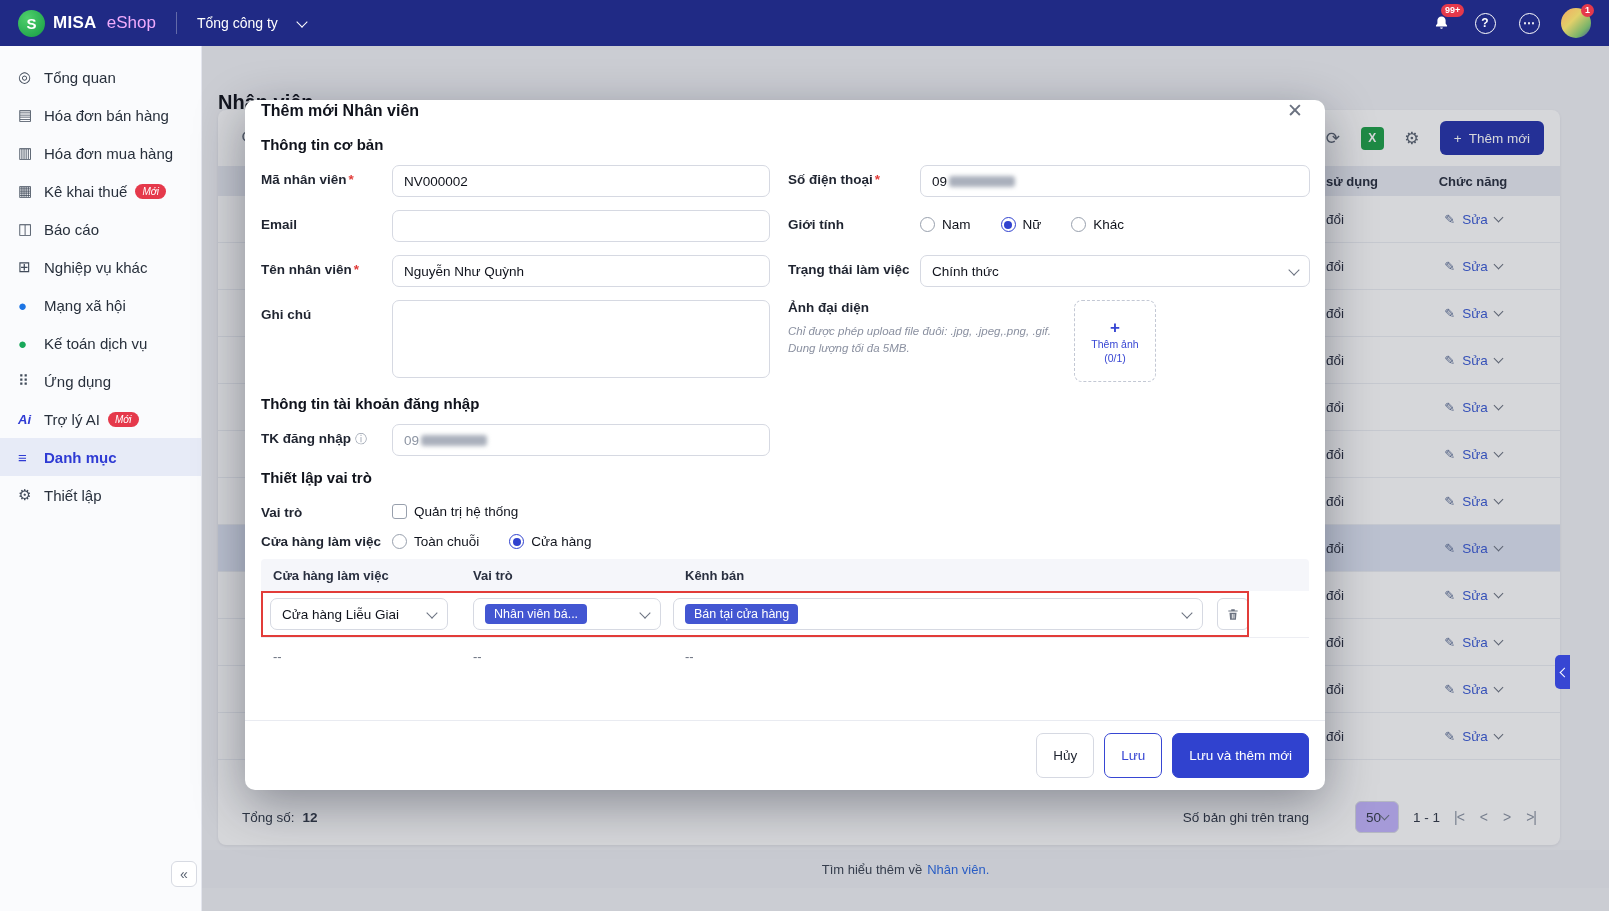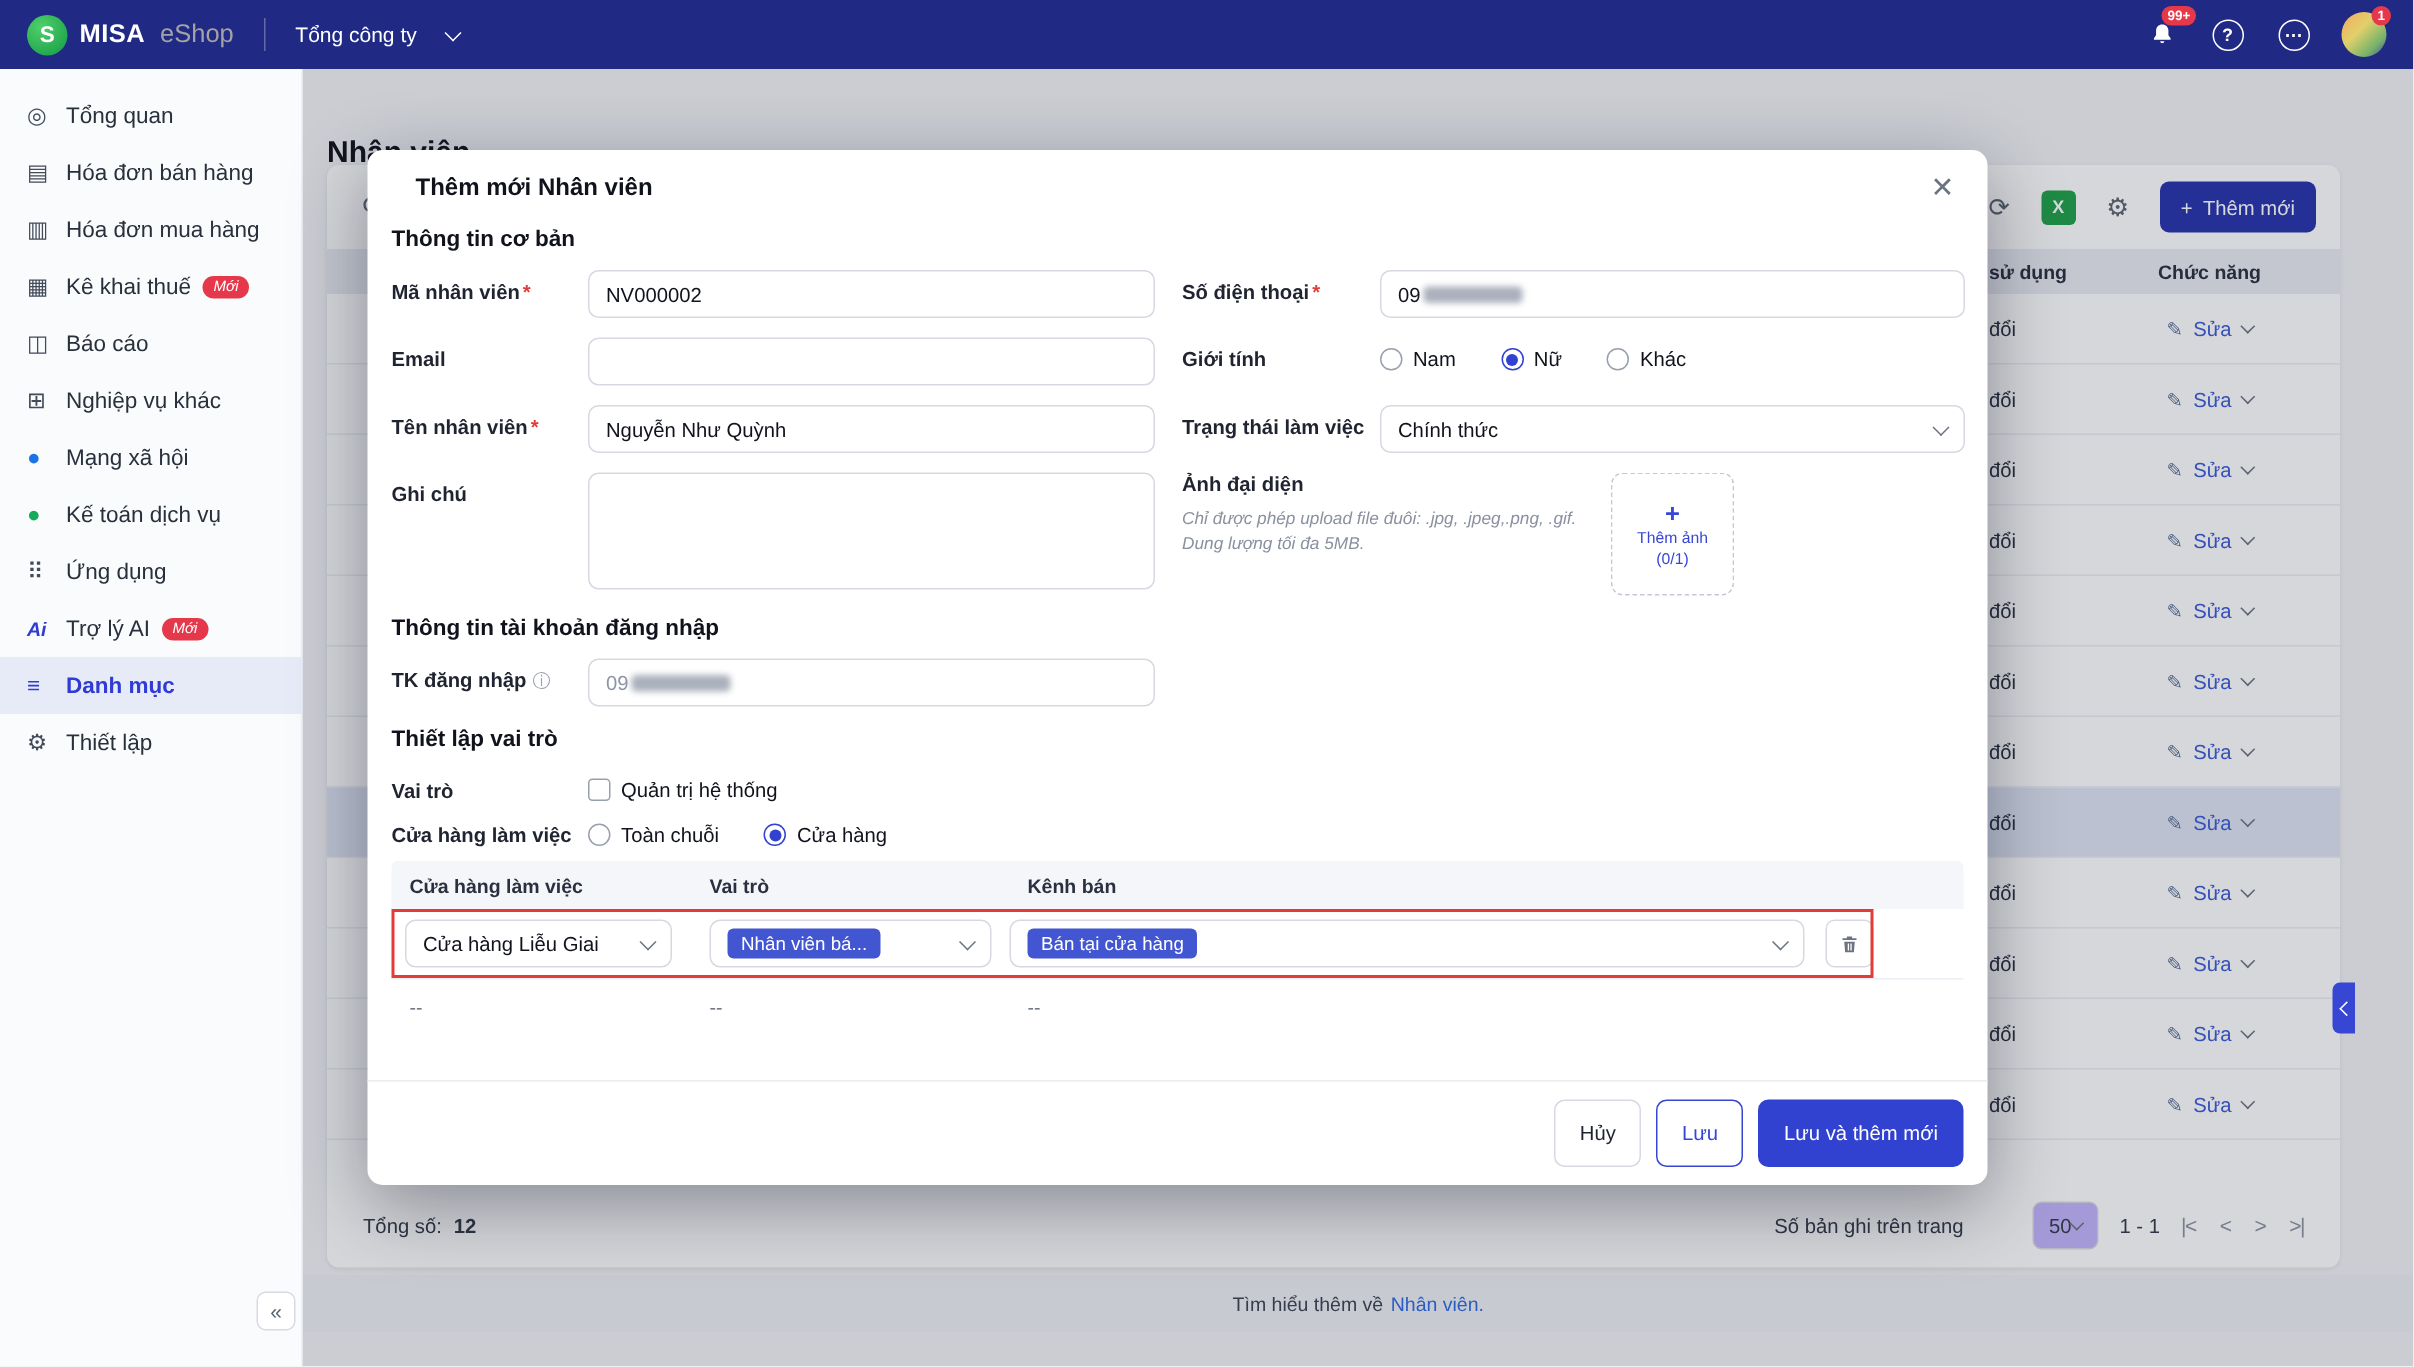--- a/index.html
+++ b/index.html
@@ -11,7 +11,7 @@
   .logo-wrap{display:flex;align-items:center;gap:8px;}
   .logo-circle{width:27px;height:27px;border-radius:50%;background:radial-gradient(circle at 35% 30%,#4fd06b,#159a44);display:flex;align-items:center;justify-content:center;color:#fff;font-weight:bold;font-size:15px;}
   .brand{color:#fff;font-size:17px;font-weight:bold;letter-spacing:.3px;}
-  .brand-light{color:#a3a3a3;font-size:17px;font-weight:normal;margin-left:2px;}
+  .brand-light{color:#f0abfc;font-size:17px;font-weight:normal;margin-left:2px;}
   .top-divider{width:1px;height:22px;background:rgba(255,255,255,.3);margin:0 20px;}
   .company{display:flex;align-items:center;gap:20px;color:#fff;font-size:14px;cursor:pointer;}
   .chev{width:7px;height:7px;border-right:1.5px solid #6b7280;border-bottom:1.5px solid #6b7280;transform:rotate(45deg);display:inline-block;margin-top:-3px;}

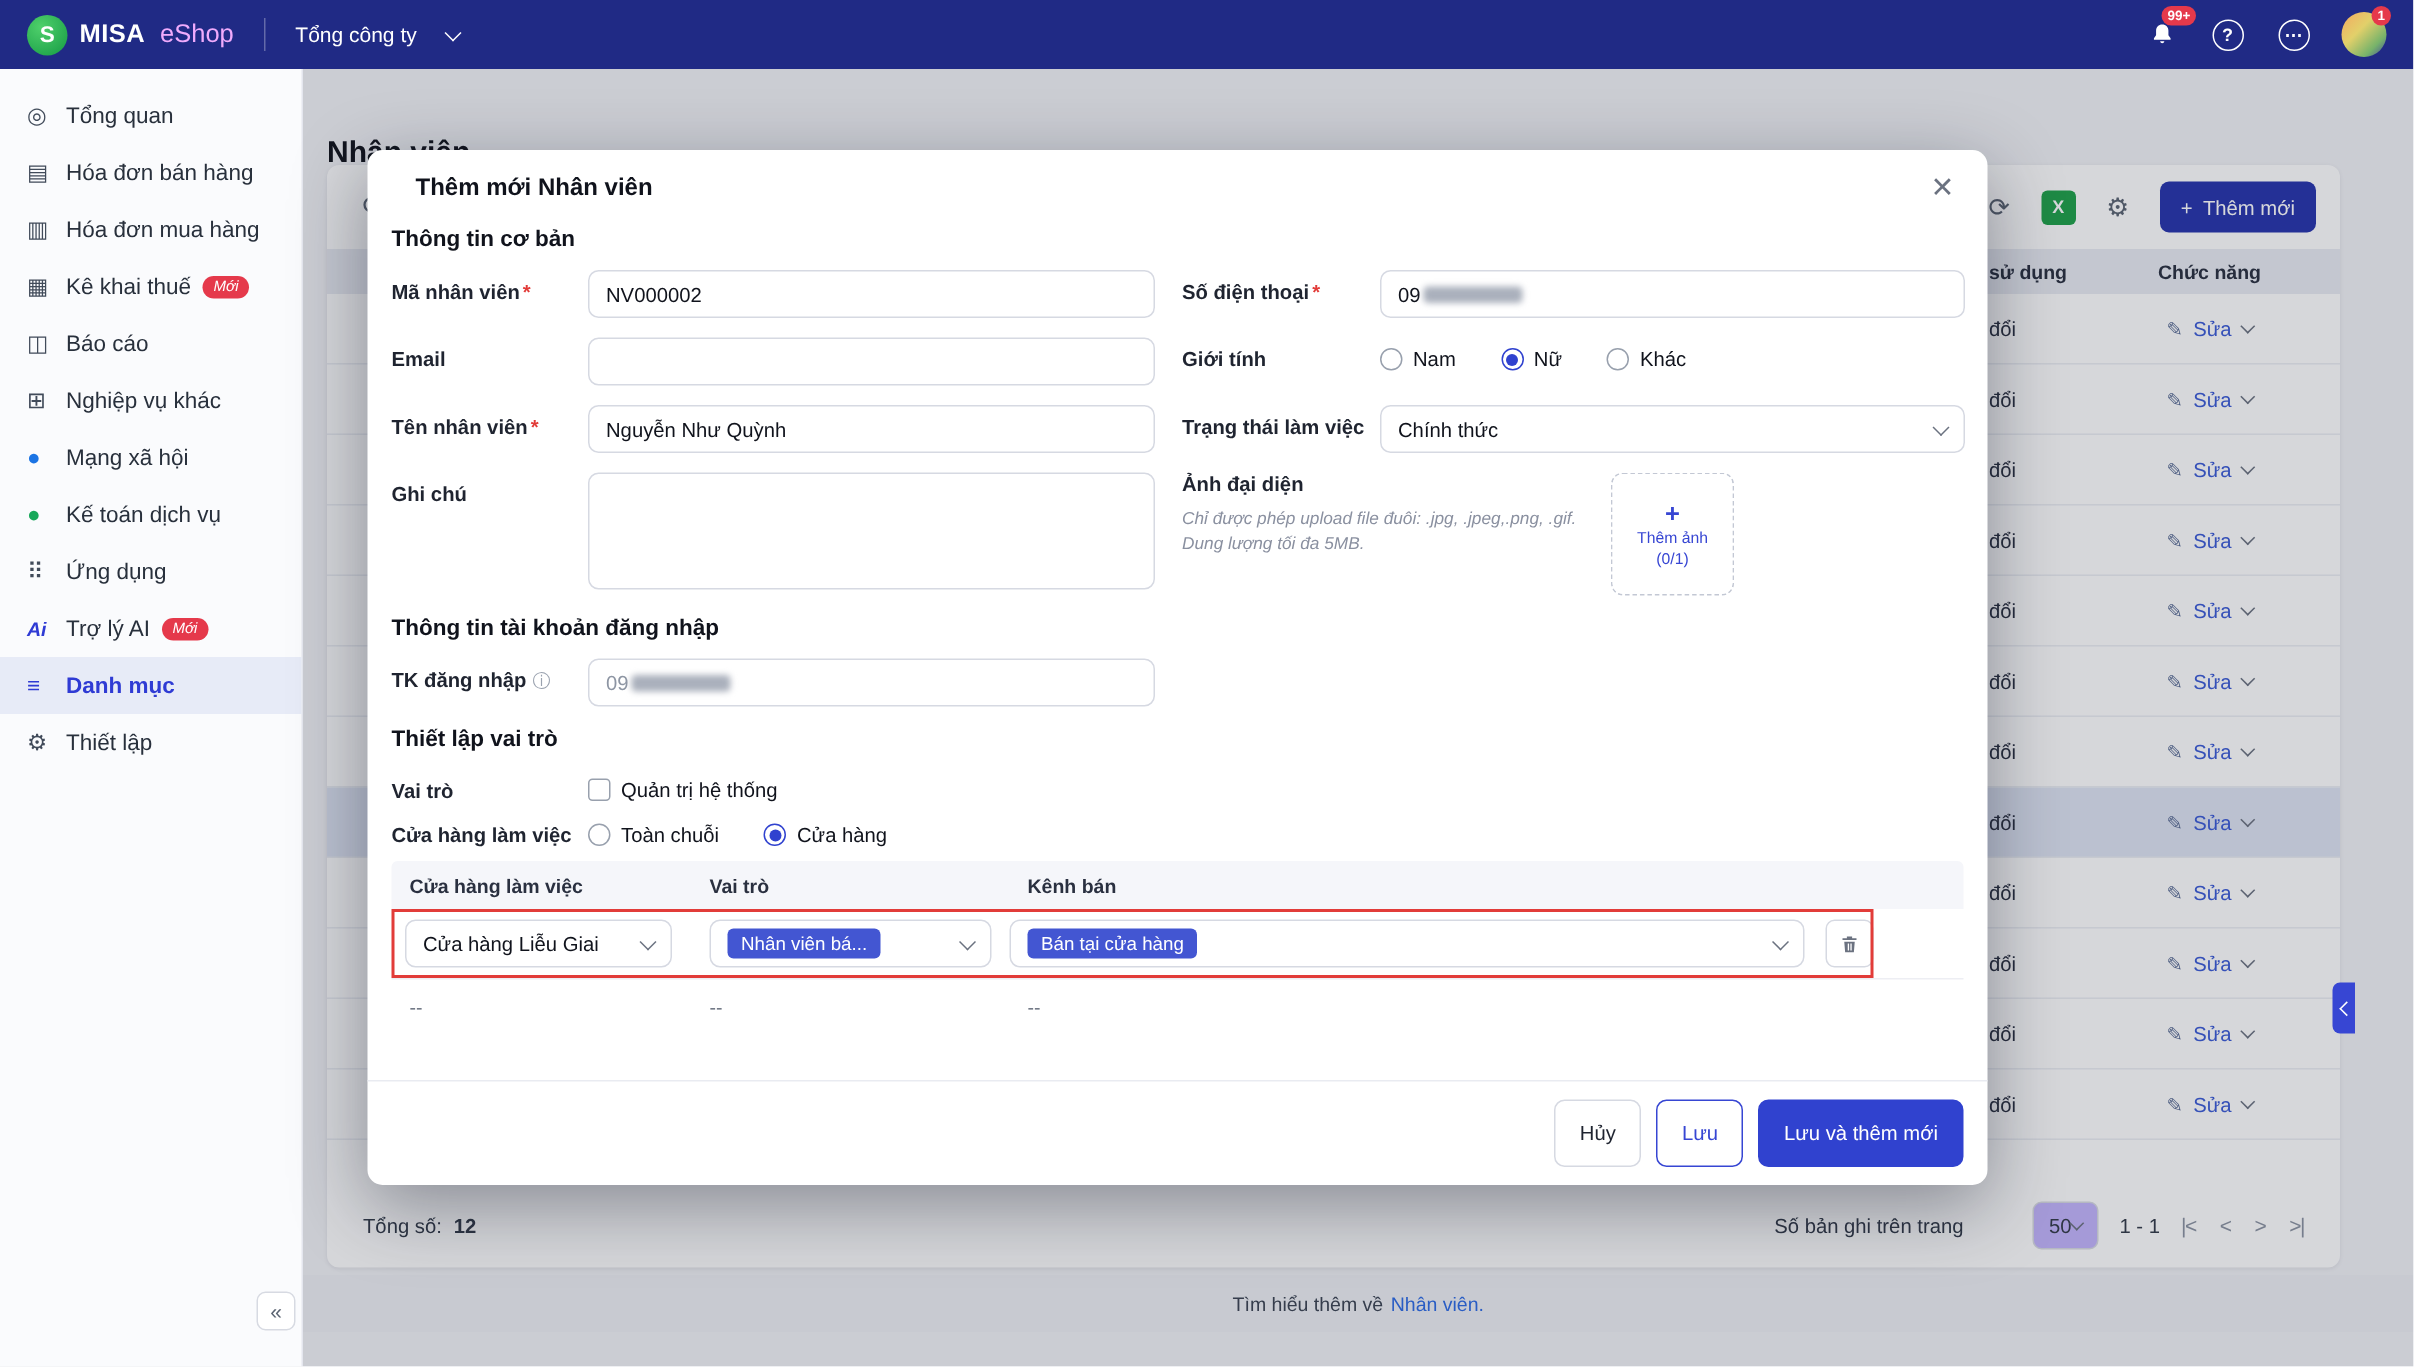--- a/index.html
+++ b/index.html
@@ -70,7 +70,7 @@
 
   
   .modal{position:absolute;left:245px;top:100px;width:1080px;height:690px;background:#fff;border-radius:10px;box-shadow:0 14px 50px rgba(10,16,35,.38);z-index:40;display:flex;flex-direction:column;box-sizing:border-box;}
-  .m-head{display:flex;align-items:center;padding:16px 16px 6px;margin-left:16px;}
+  .m-head{display:flex;align-items:center;padding:1px 16px 6px;}
   .m-title{font-size:16px;font-weight:bold;color:#10131c;}
   .m-close{margin-left:auto;color:#6b7280;font-size:19px;cursor:pointer;padding:0 6px;line-height:1;}
   .m-body{flex:1;padding:0 16px;}

